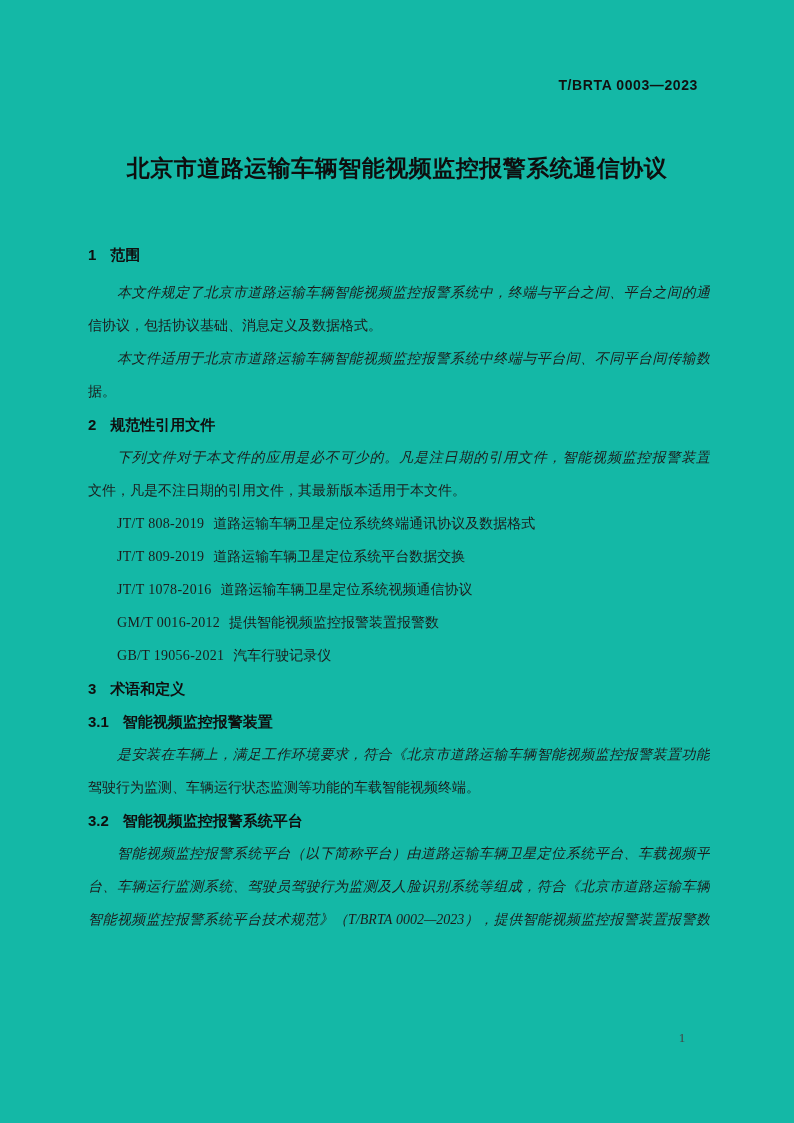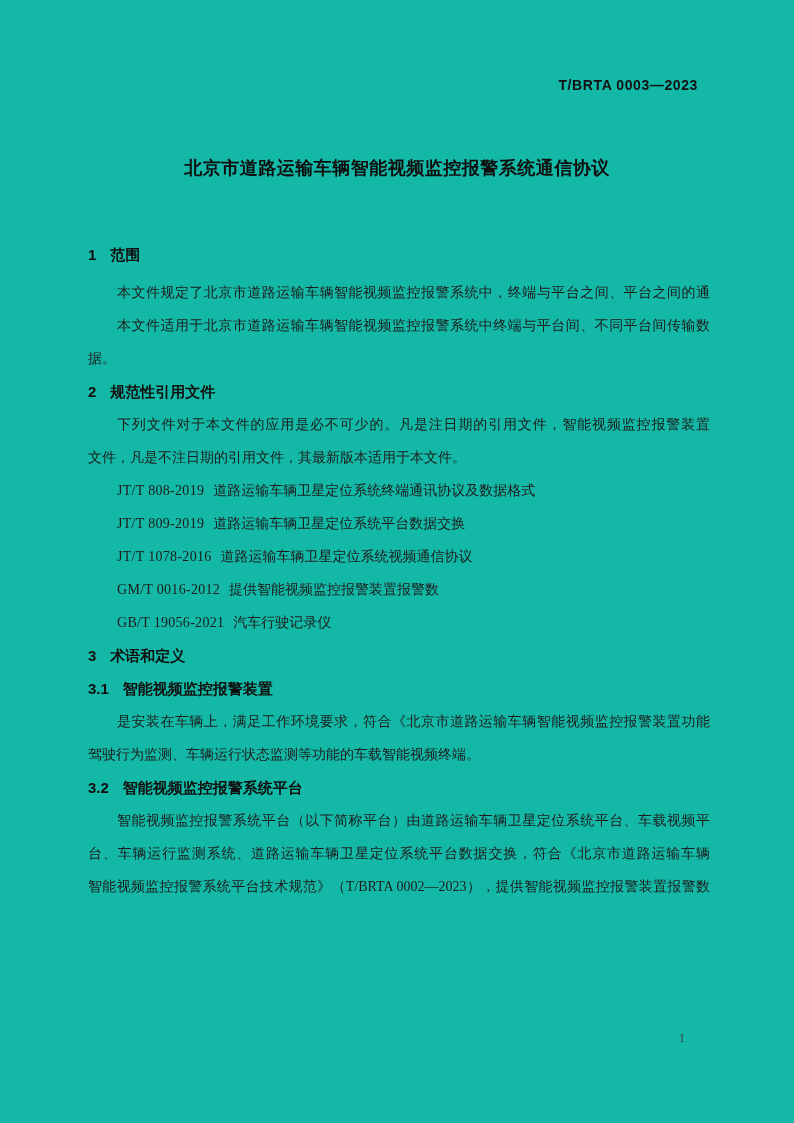--- a/index.html
+++ b/index.html
@@ -34,7 +34,7 @@
     margin: 0;
     text-align: center;
     font-family: "Liberation Sans", "DejaVu Sans", sans-serif;
-    font-size: 18px;
+    font-size: 23px;
     line-height: 32px;
     font-weight: 700;
     color: #0e0e0e;

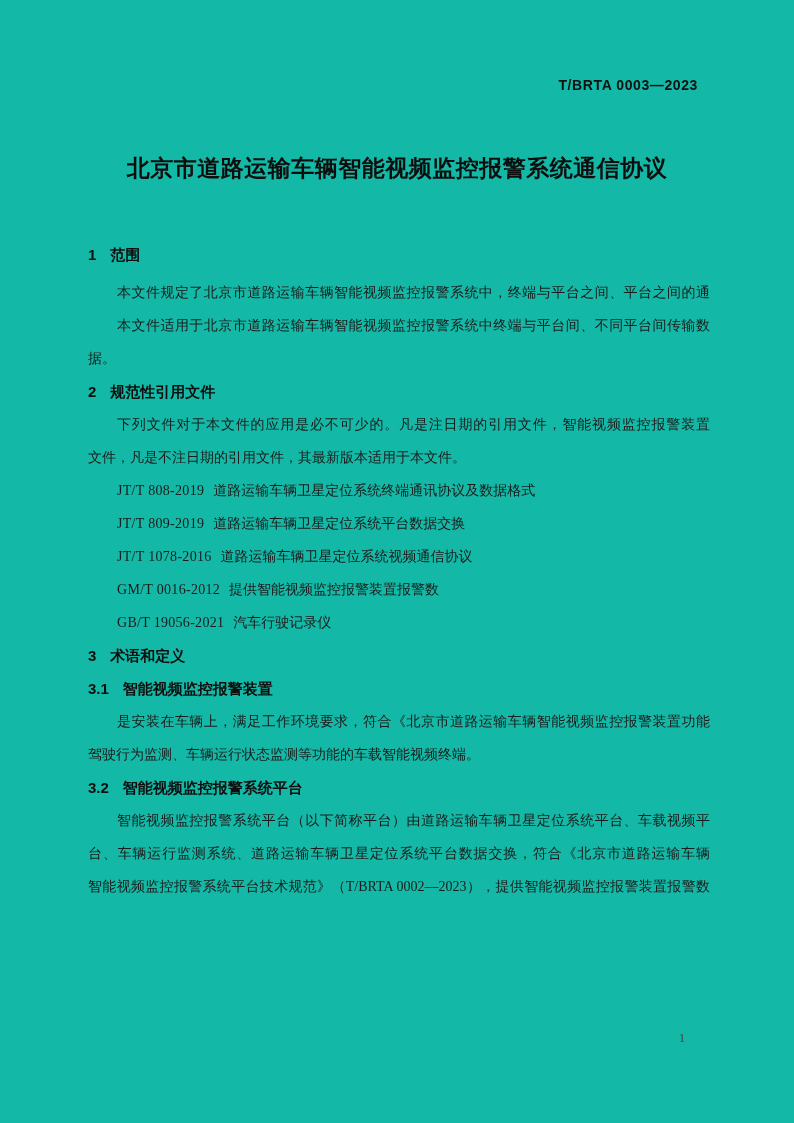--- a/index.html
+++ b/index.html
@@ -72,6 +72,7 @@
   .line.fill {
     text-align: justify;
     text-align-last: justify;
+    font-style: italic;
   }
   .ref {
     height: 33px;

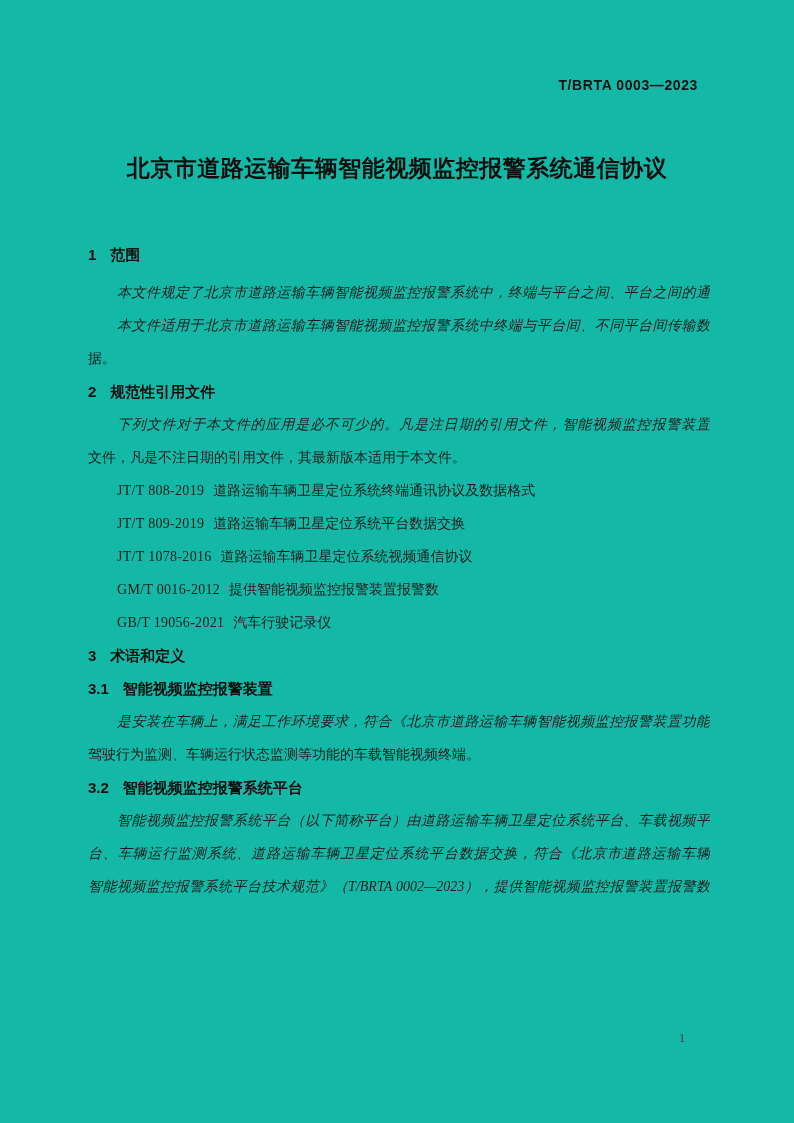--- a/index.html
+++ b/index.html
@@ -111,6 +111,7 @@
       </div>
       <div class="para">
         <div class="line first fill">本文件规定了北京市道路运输车辆智能视频监控报警系统中，终端与平台之间、平台之间的通</div>
+        <div class="line">信协议，包括协议基础、消息定义及数据格式。</div>
       </div>
       <div class="para">
         <div class="line first fill">本文件适用于北京市道路运输车辆智能视频监控报警系统中终端与平台间、不同平台间传输数</div>

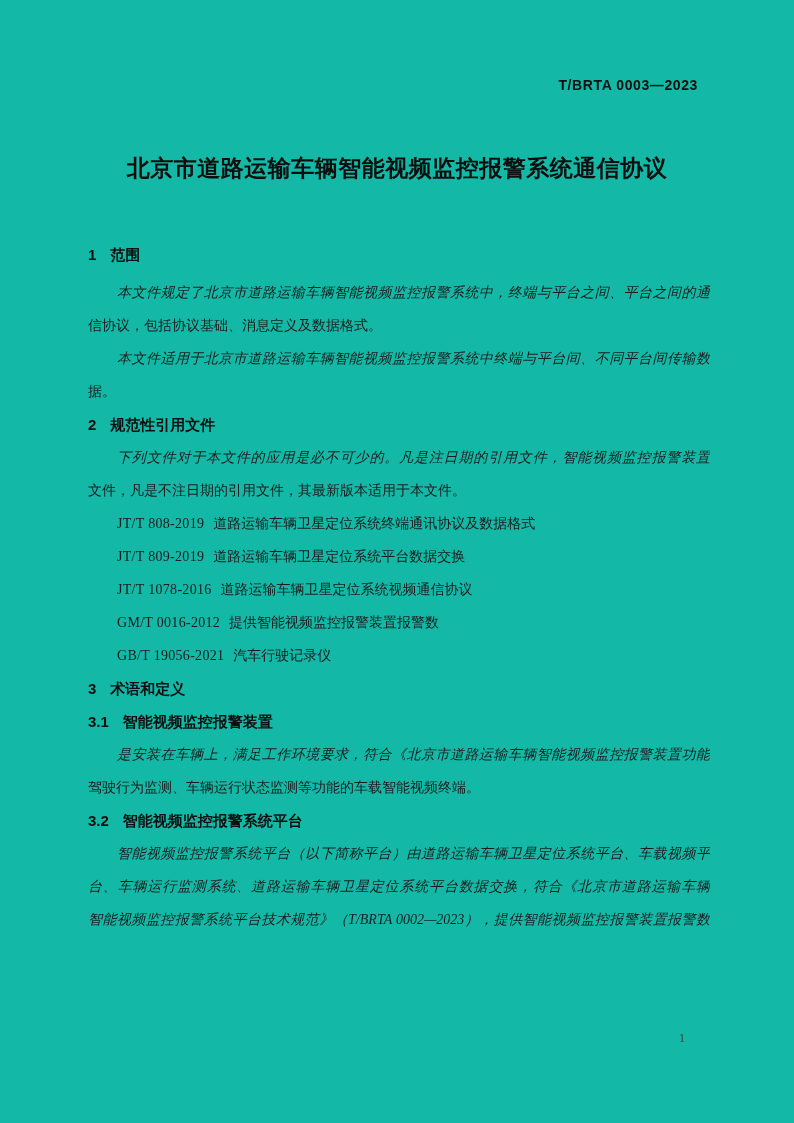--- a/index.html
+++ b/index.html
@@ -148,7 +148,7 @@
       </div>
       <div class="para">
         <div class="line first fill">智能视频监控报警系统平台（以下简称平台）由道路运输车辆卫星定位系统平台、车载视频平</div>
-        <div class="line fill">台、车辆运行监测系统、道路运输车辆卫星定位系统平台数据交换，符合《北京市道路运输车辆</div>
+        <div class="line fill">台、车辆运行监测系统、驾驶员驾驶行为监测及人脸识别系统等组成，符合《北京市道路运输车辆</div>
         <div class="line fill">智能视频监控报警系统平台技术规范》（T/BRTA 0002—2023），提供智能视频监控报警装置报警数</div>
       </div>
     </div>

